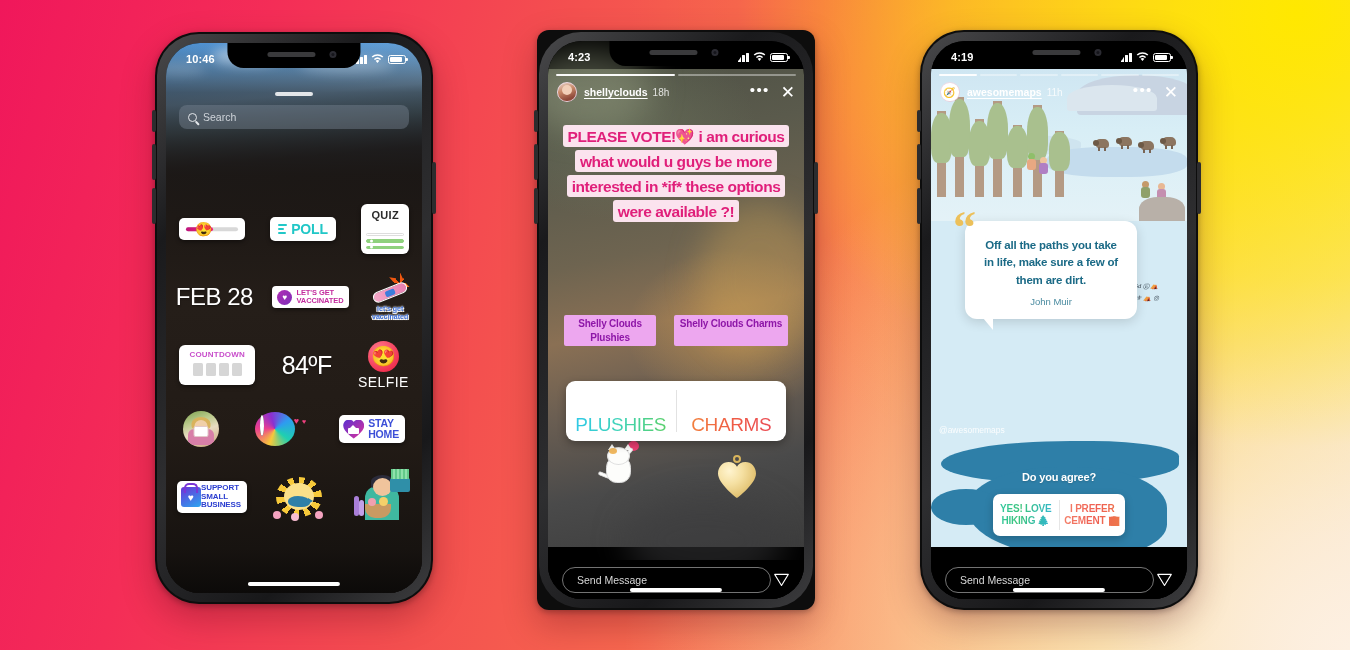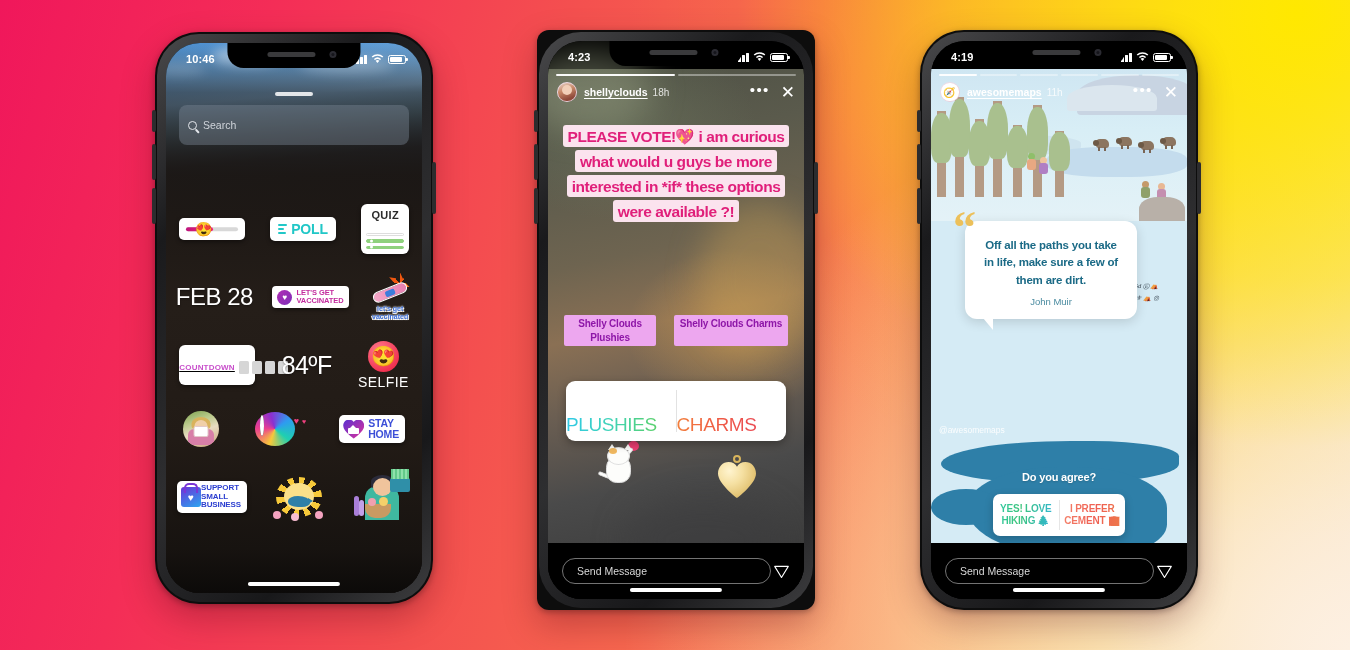--- a/index.html
+++ b/index.html
@@ -67,7 +67,7 @@
   .cloud { position:absolute; border-radius:50%; background:rgba(255,255,255,.45); filter: blur(6px); }
   .tray-handle { position:absolute; top:49px; left:50%; transform:translateX(-50%);
                  width:38px; height:4px; background:rgba(255,255,255,.85); border-radius:3px; z-index:6;}
-  .searchbar { position:absolute; top:62px; left:13px; right:13px; height:40px;
+  .searchbar { position:absolute; top:62px; left:13px; right:13px; height:24px;
                border-radius:8px; background:rgba(125,135,150,.42);
                display:flex; align-items:center; gap:6px; padding:0 9px; z-index:6; }
   .searchbar .q { width:9px; height:9px; border:1.6px solid #e3e6ea; border-radius:50%; position:relative; flex:none;}

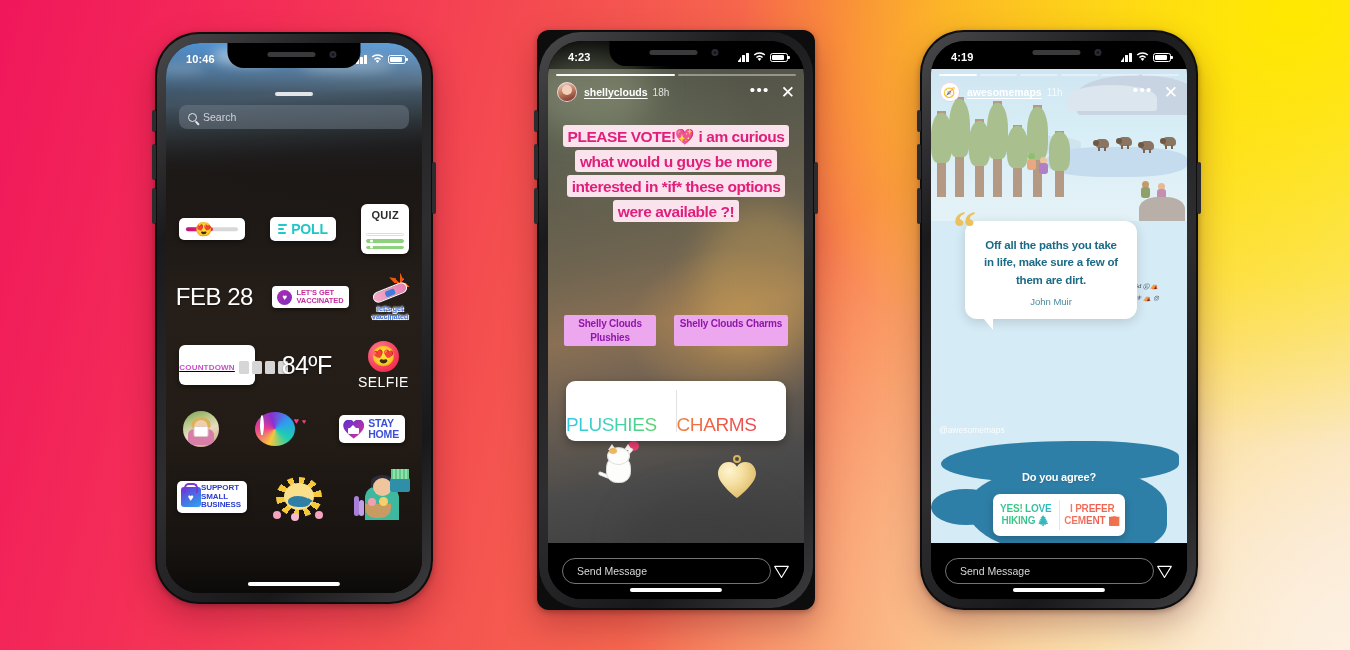--- a/index.html
+++ b/index.html
@@ -131,7 +131,7 @@
   .vacc2-tx { font-size:7px; color:#3c6fd8; font-weight:800; text-align:center; line-height:1.1;
               text-shadow: 0 0 2px #fff, 0 0 2px #fff, 1px 1px 0 #fff, -1px 1px 0 #fff;}
 
-  .st-count { width:76px;height:40px; border-radius:6px; gap:4px; padding-top:5px; justify-content:flex-start;text-decoration:underline;}
+  .st-count { width:76px;height:40px; border-radius:6px; flex-direction:column; gap:4px; padding-top:5px; justify-content:flex-start;}
   .st-count .ct { font-size:8px; color:#c84ecb; letter-spacing:.2px;}
   .ct-boxes { display:flex; gap:3px; }
   .ct-boxes i { width:10px;height:13px;background:#d6d6d6;border-radius:1.5px;display:block;}

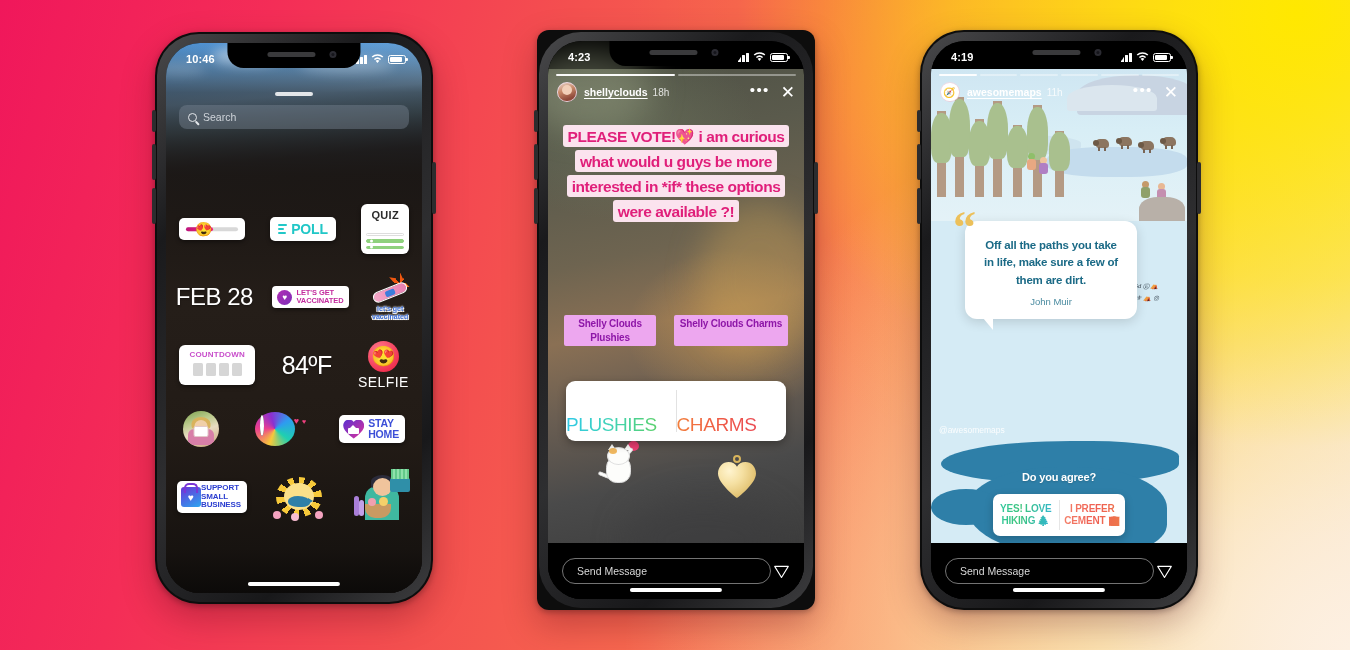--- a/index.html
+++ b/index.html
@@ -249,7 +249,7 @@
   .tag.t1 { max-width:92px; }
   .poll2 { position:absolute; top:340px; left:18px; right:18px; height:60px; z-index:13;
            background:#fff; border-radius:9px; display:flex; box-shadow:0 3px 9px rgba(0,0,0,.3);}
-  .poll2 .opt { flex:1; display:flex; align-items:center; justify-content:flex-start;
+  .poll2 .opt { flex:1; display:flex; align-items:center; justify-content:center;
                 font-size:19px; font-weight:400; letter-spacing:-.4px;margin-top:28px; }
   .poll2 .divider { width:1px; background:#e2e2e2; margin:9px 0;}
   .g-plush { background:linear-gradient(95deg,#2fc9e8 0%,#3fd3b8 48%,#5ad06a 100%);

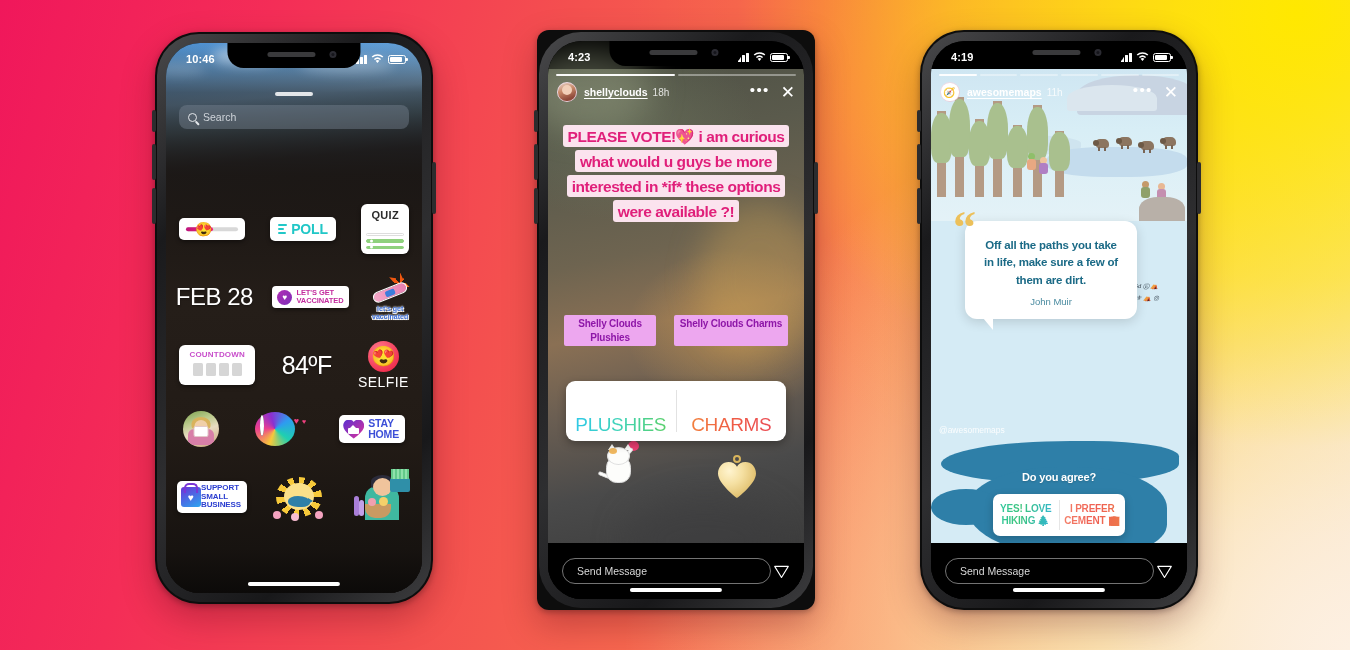--- a/index.html
+++ b/index.html
@@ -223,7 +223,7 @@
   .st-spacer { flex:1; }
   .st-dots { color:#fff; font-size:15px; letter-spacing:1.4px; line-height:0; padding-bottom:5px;}
   .st-close { color:#fff; font-size:17px; font-weight:300; line-height:1; margin-left:4px;}
-  .msgbar { position:absolute; bottom:0; left:0; right:0; height:56px; background:#000;
+  .msgbar { position:absolute; bottom:0; left:0; right:0; height:39px; background:#000;
             display:flex; align-items:center; gap:2px; padding:0 14px; z-index:22;}
   .msg-input { flex:1; height:26px; border-radius:14px; border:1px solid rgba(255,255,255,.45);
                display:flex; align-items:center; padding:0 14px; color:#d8d8d8; font-size:10.5px;}

